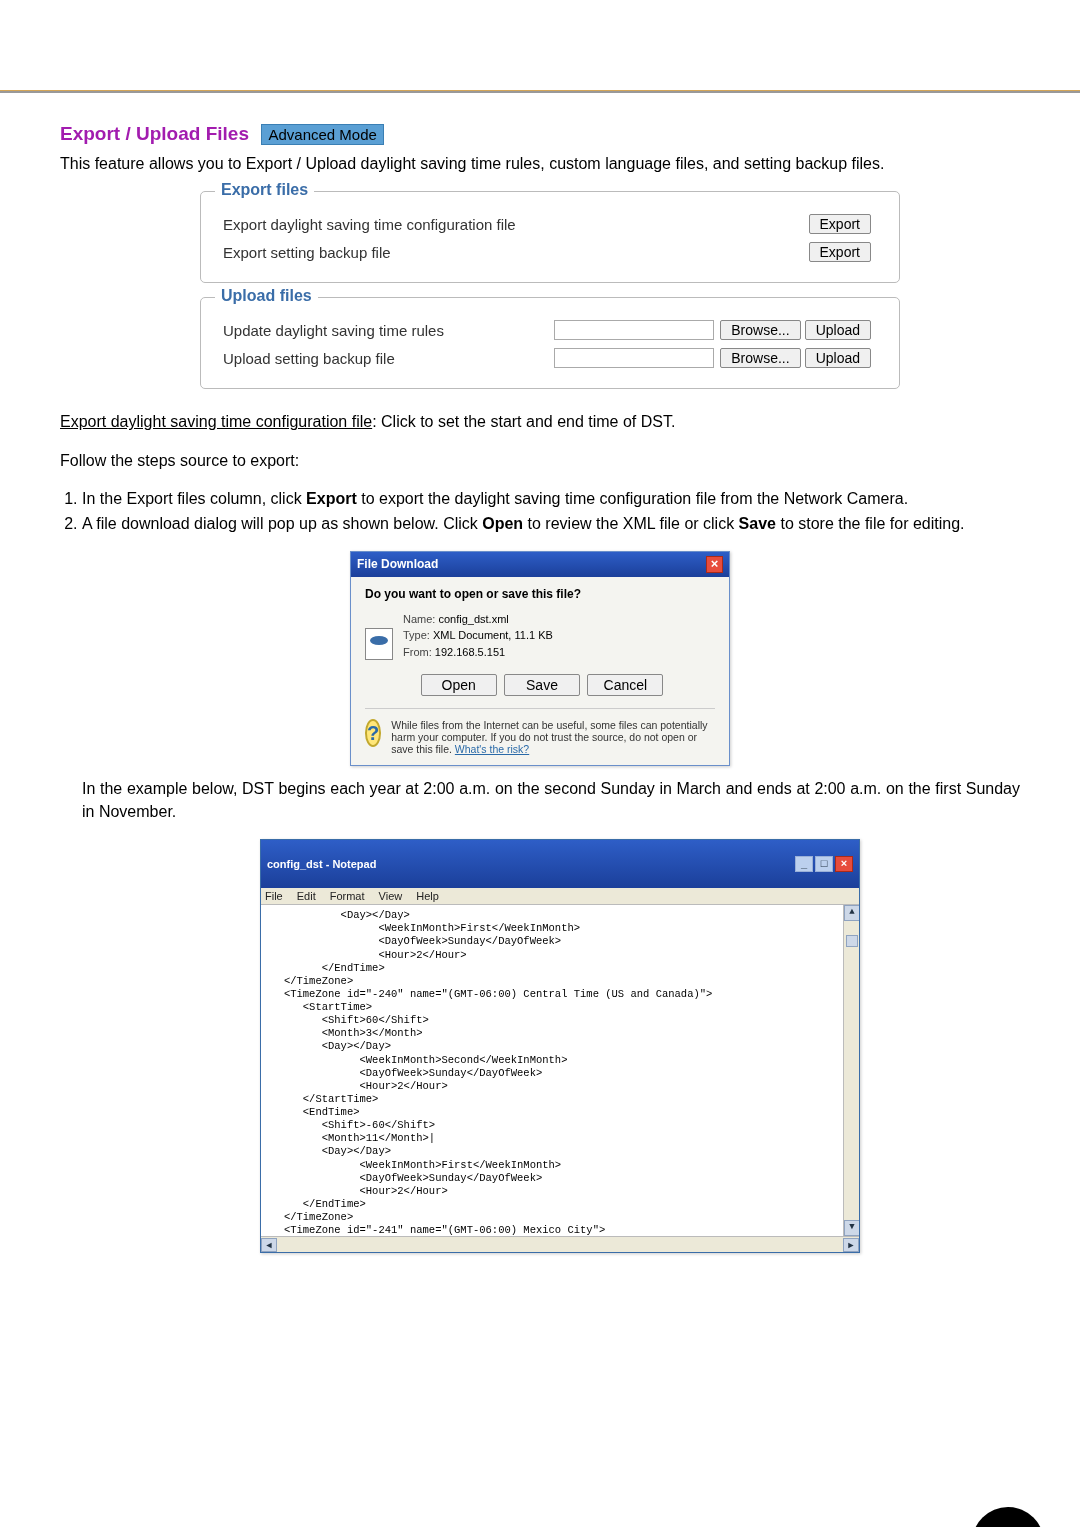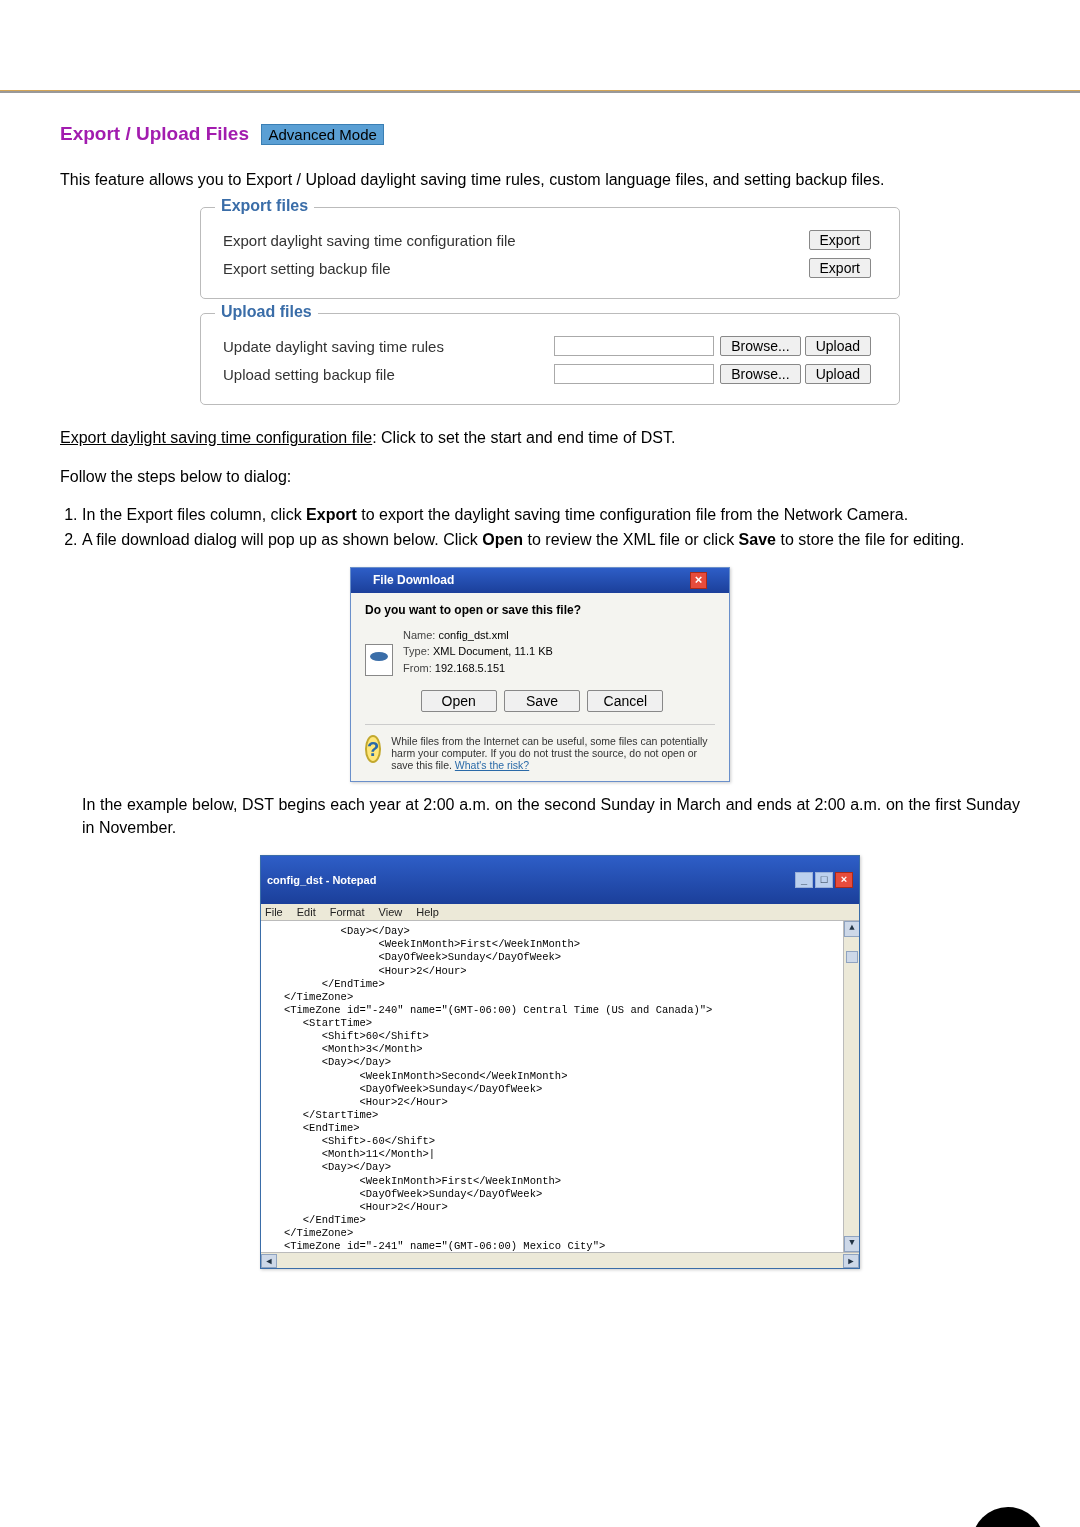--- a/index.html
+++ b/index.html
@@ -34,7 +34,7 @@
     font-size: 15px;
   }
   .intro {
-    margin-top: 24px;
+    margin-top: 8px;
     font-size: 16px;
     line-height: 1.4;
     text-align: justify;

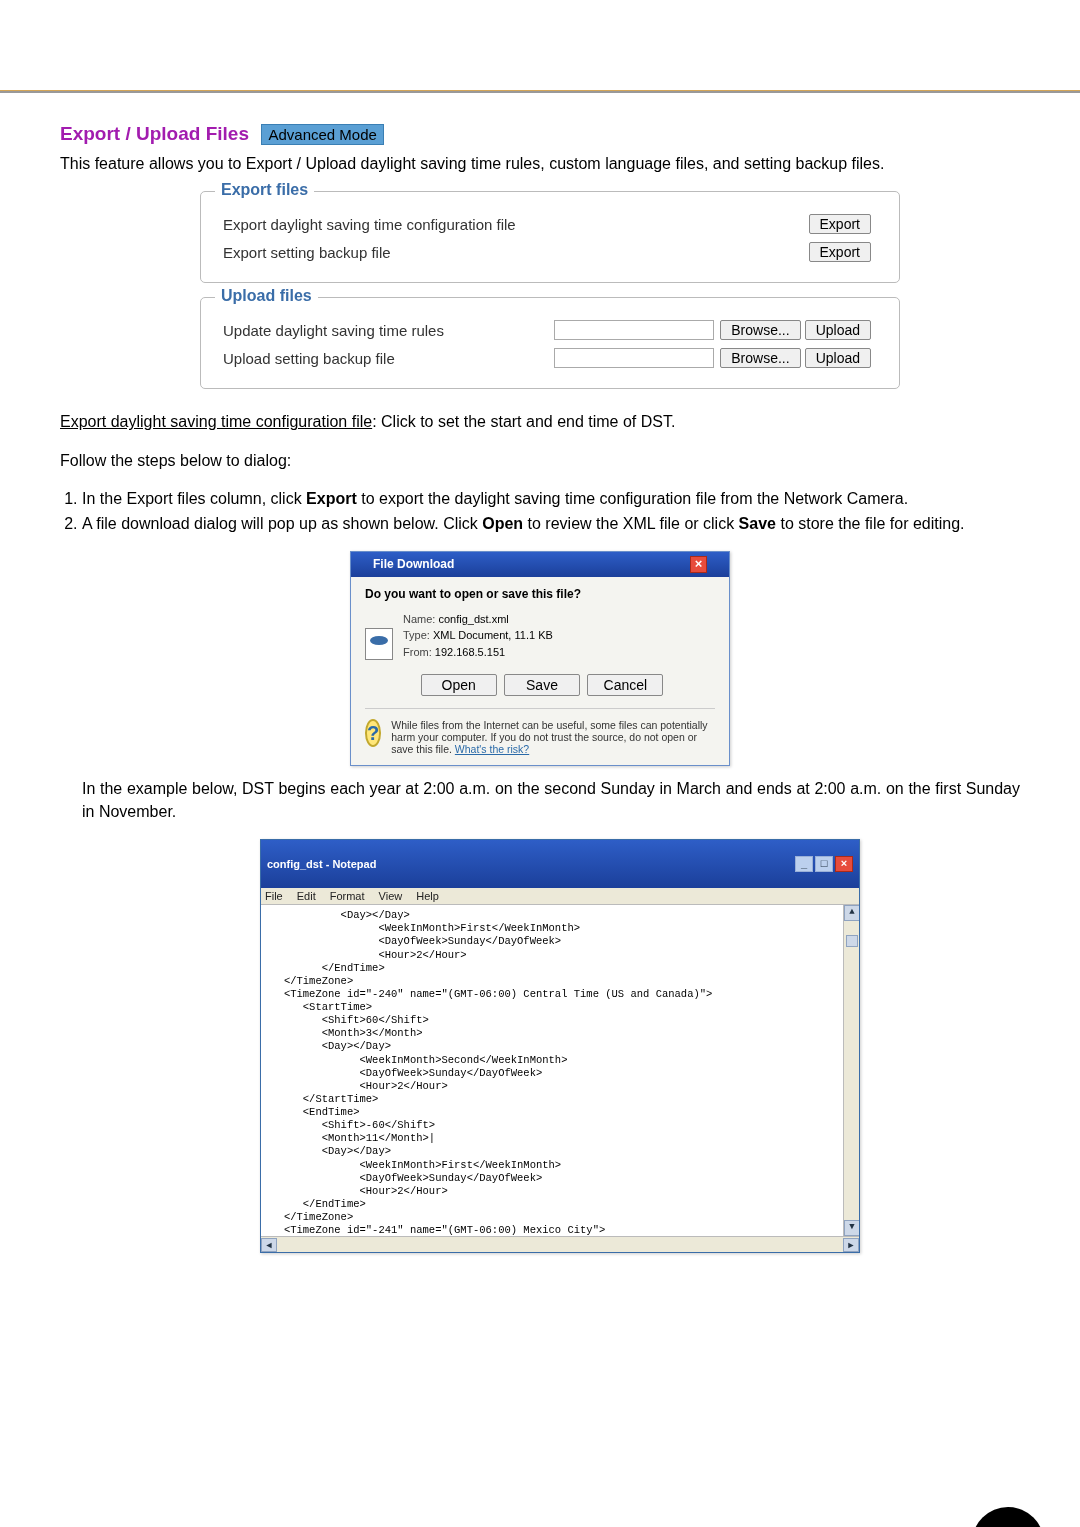--- a/index.html
+++ b/index.html
@@ -317,7 +317,7 @@
       <span class="underline">Export daylight saving time configuration file</span><span>: Click to set the start and end time of DST.</span>
     </p>
 
-    <p class="para" style="margin-top:14px;">Follow the steps below to dialog:</p>
+    <p class="para" style="margin-top:14px;">Follow the steps source to export:</p>
 
     <ol class="steps">
       <li>

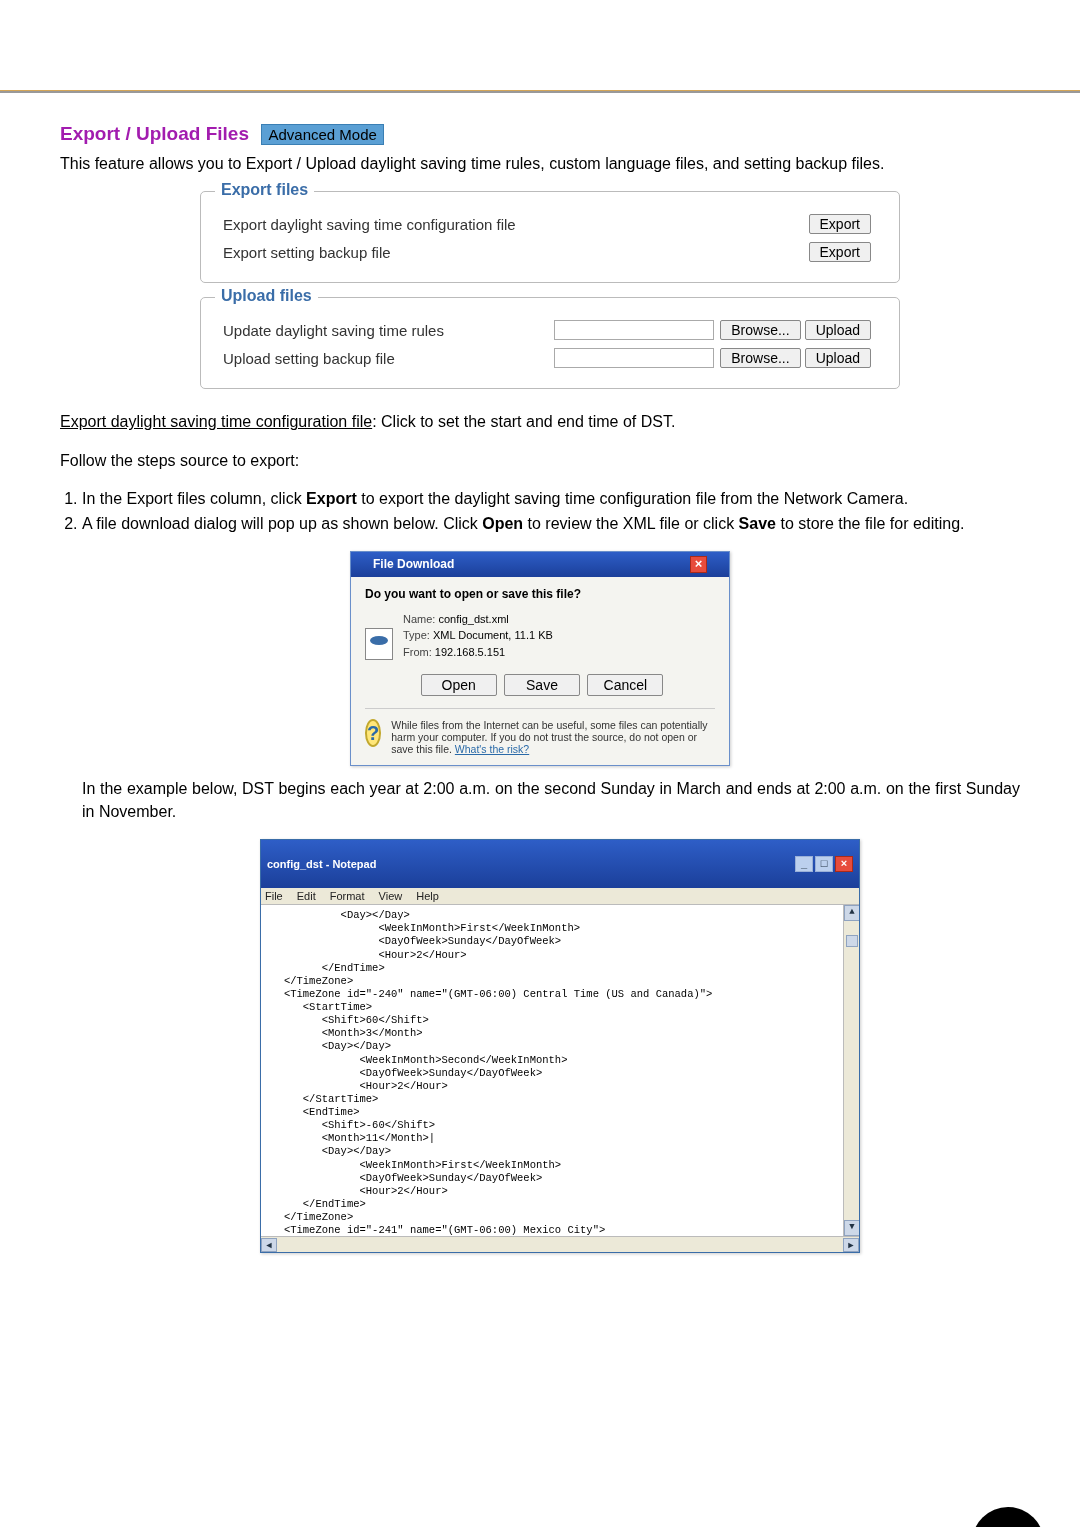--- a/index.html
+++ b/index.html
@@ -113,7 +113,7 @@
     background: linear-gradient(to bottom, #2e5ec7, #1b3f9a);
     color: #fff;
     font-weight: bold;
-    padding: 4px 22px;
+    padding: 4px 6px;
     display: flex;
     justify-content: space-between;
     align-items: center;

